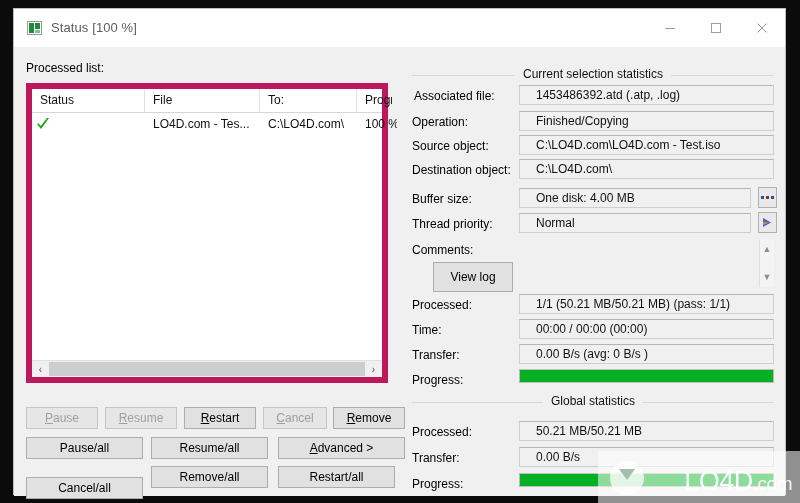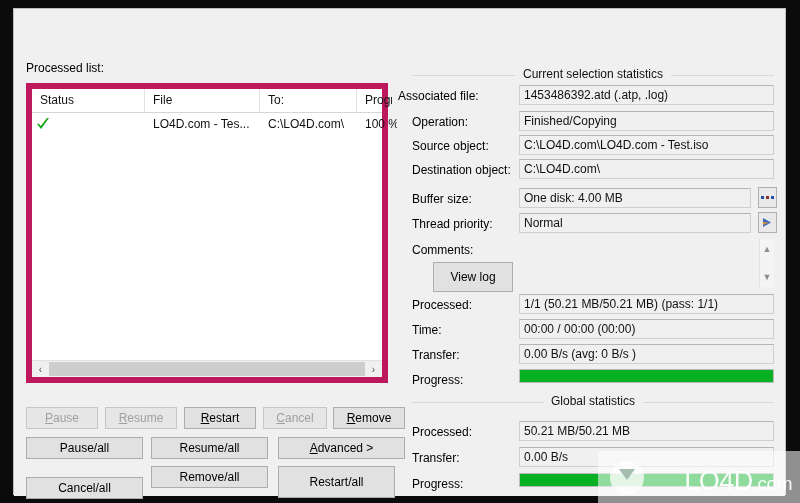--- a/index.html
+++ b/index.html
@@ -166,6 +166,32 @@
 
 <div class="window">
 
+  <div class="titlebar">
+    <div class="title-icon">
+      <i class="a"></i>
+        <i class="b"></i>
+        <i class="c"></i>
+    </div>
+    <div class="title-text">Status [100 %]</div>
+    <div class="wbtns">
+      <div class="wbtn">
+        <svg width="12" height="12" viewBox="0 0 12 12">
+          <line class="stroke" x1="1" y1="6.5" x2="11" y2="6.5"></line>
+        </svg>
+      </div>
+      <div class="wbtn">
+        <svg width="12" height="12" viewBox="0 0 12 12">
+          <rect class="stroke" x="1.5" y="1.5" width="9" height="9"></rect>
+        </svg>
+      </div>
+      <div class="wbtn">
+        <svg width="12" height="12" viewBox="0 0 12 12">
+          <line class="stroke" x1="1.5" y1="1.5" x2="10.5" y2="10.5"></line>
+          <line class="stroke" x1="10.5" y1="1.5" x2="1.5" y2="10.5"></line>
+        </svg>
+      </div>
+    </div>
+  </div>
 
   <div class="client">
 

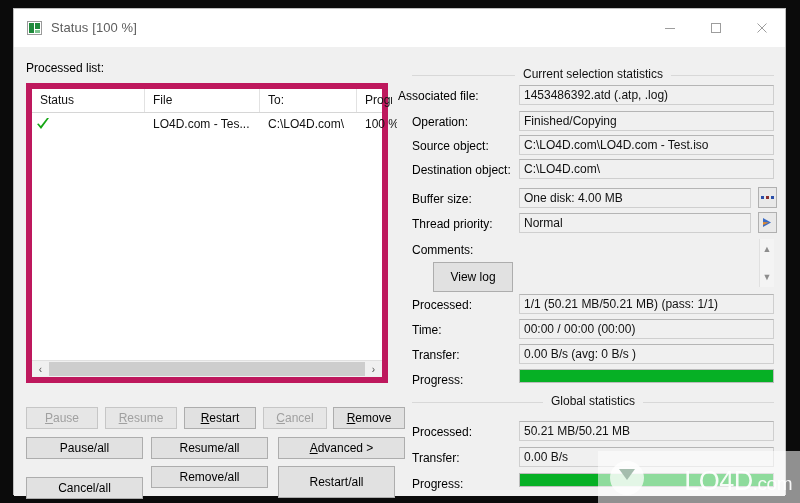--- a/index.html
+++ b/index.html
@@ -252,7 +252,7 @@
       <div class="group-title">Current selection statistics</div>
     </div>
 
-    <div class="lbl" style="left:384px;top:42px;">Associated file:</div>
+    <div class="lbl" style="left:400px;top:42px;">Associated file:</div>
     <div class="field" style="left:505px;top:38px;width:255px;height:20px;">1453486392.atd (.atp, .log)</div>
 
     <div class="lbl" style="left:398px;top:68px;">Operation:</div>

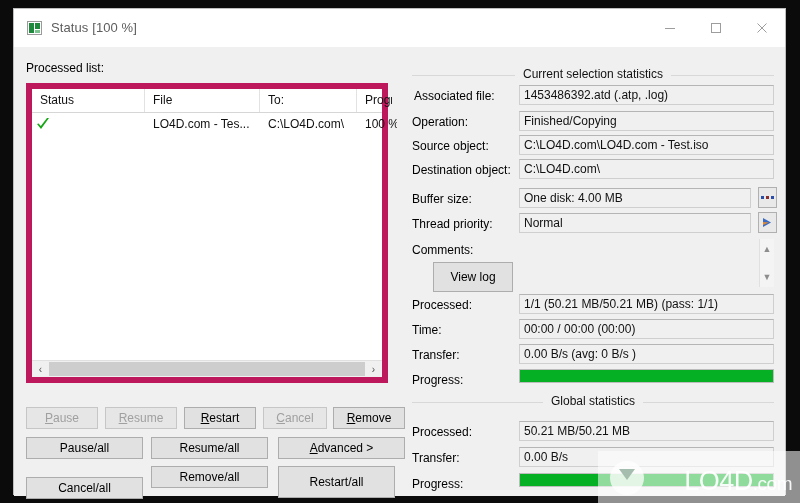--- a/index.html
+++ b/index.html
@@ -111,7 +111,7 @@
     position:absolute;box-sizing:border-box;
     background:#f0f0f0;border:1px solid #cfcfcf;border-top-color:#b5b5b5;
     font-size:12px;color:#111;line-height:18px;
-    padding:0 4px;overflow:hidden;white-space:nowrap;
+    padding:0 16px;overflow:hidden;white-space:nowrap;
   }
   .field.ta{white-space:normal;line-height:15px;padding-top:2px;}
   .sidebtn{

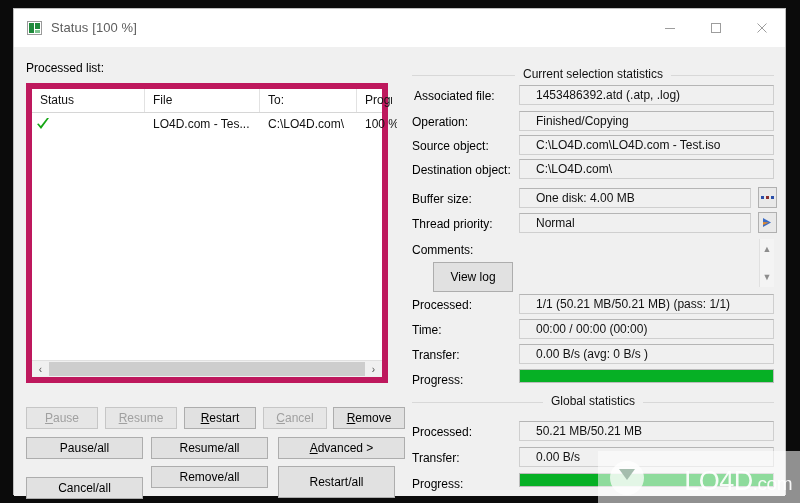--- a/index.html
+++ b/index.html
@@ -245,7 +245,7 @@
 
     <button class="btn" style="left:12px;top:430px;width:117px;height:22px;">Cancel/all</button>
     <button class="btn" style="left:137px;top:419px;width:117px;height:22px;">Remove/all</button>
-    <button class="btn" style="left:264px;top:419px;width:117px;height:32px;">Restart/all</button>
+    <button class="btn" style="left:264px;top:419px;width:117px;height:22px;">Restart/all</button>
 
     <div class="group" style="left:398px;top:28px;width:362px;height:1px;">
       <div class="group-line"></div>

